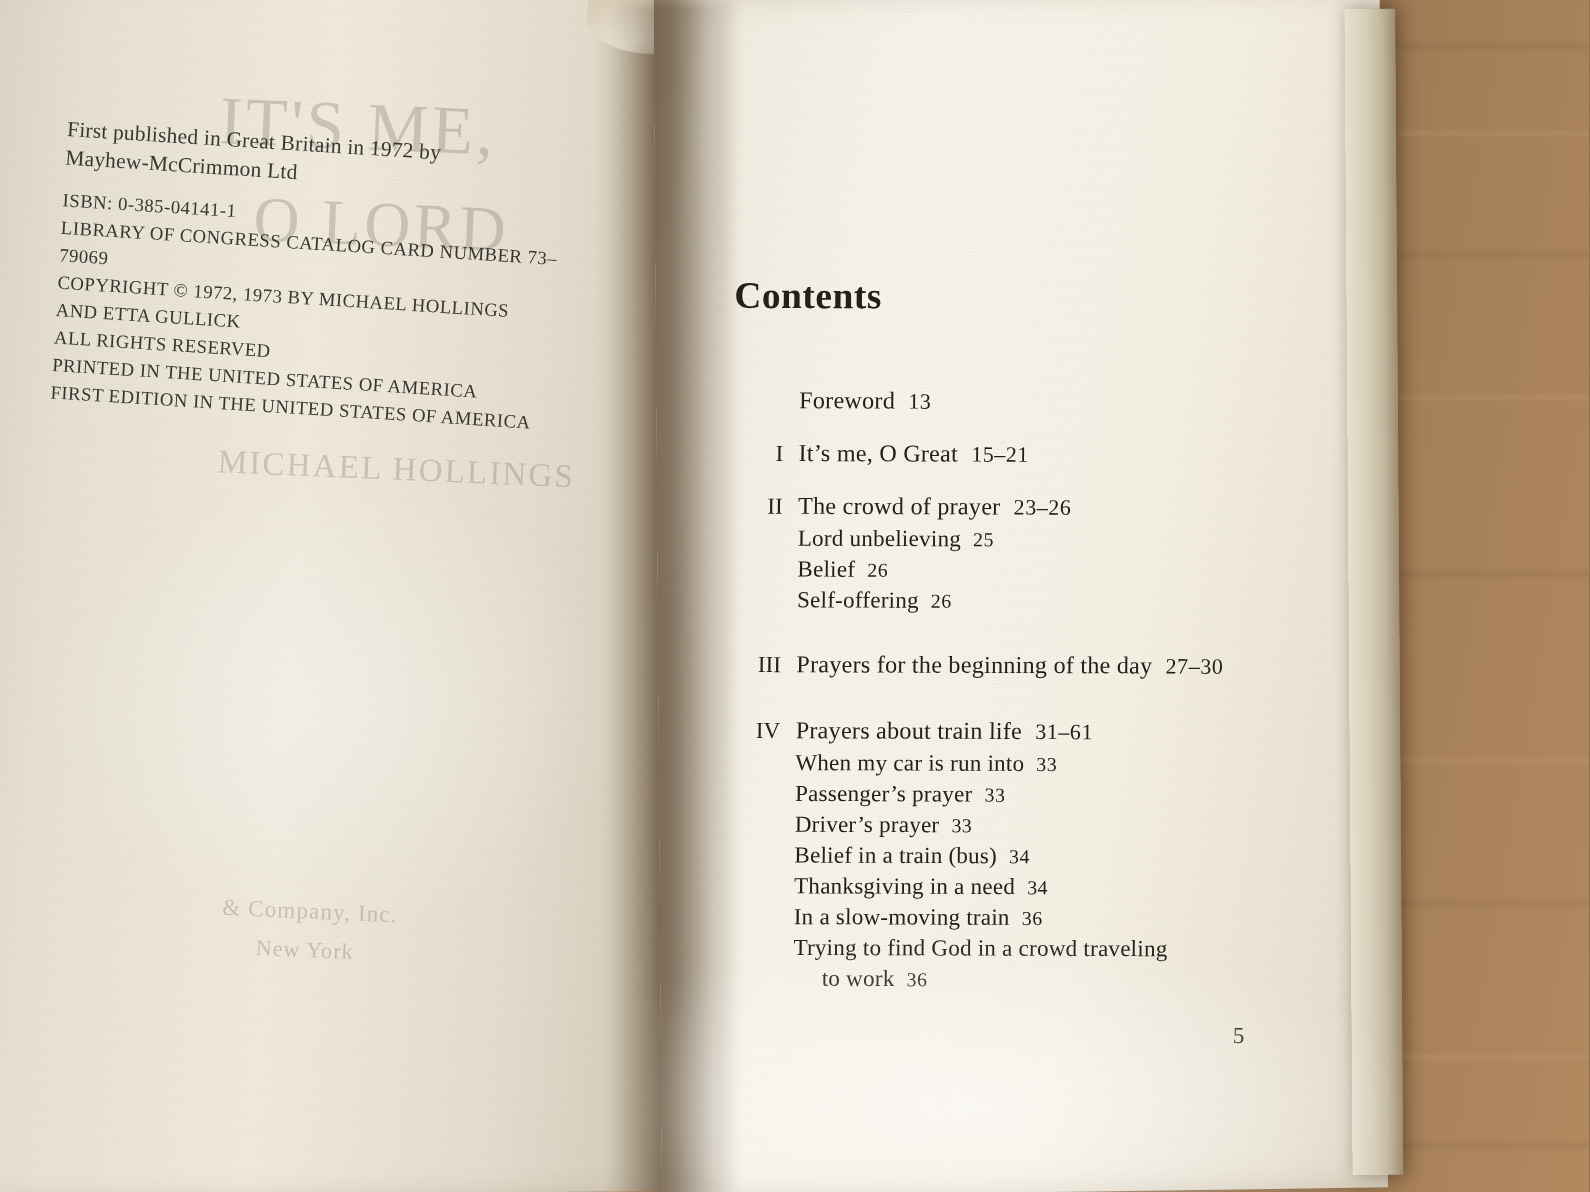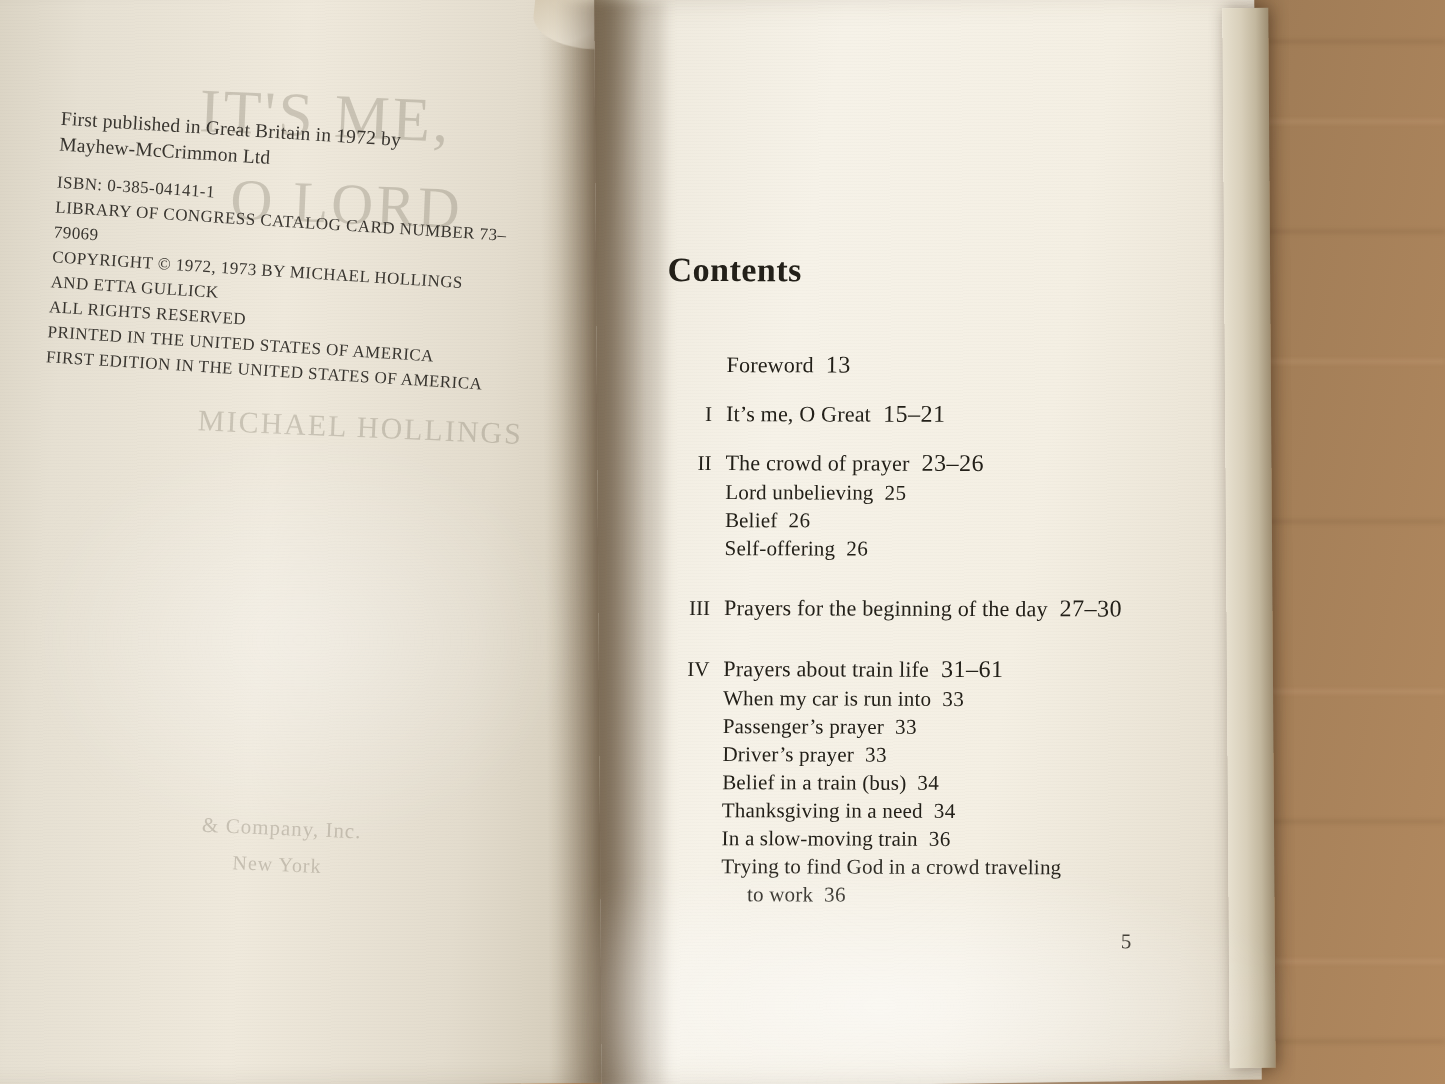--- a/index.html
+++ b/index.html
@@ -216,7 +216,7 @@
     letter-spacing: 0.2px;
   }
   .toc-pages {
-    font-size: 24px;
+    font-size: 20px;
     padding-left: 12px;
     letter-spacing: 0.5px;
   }

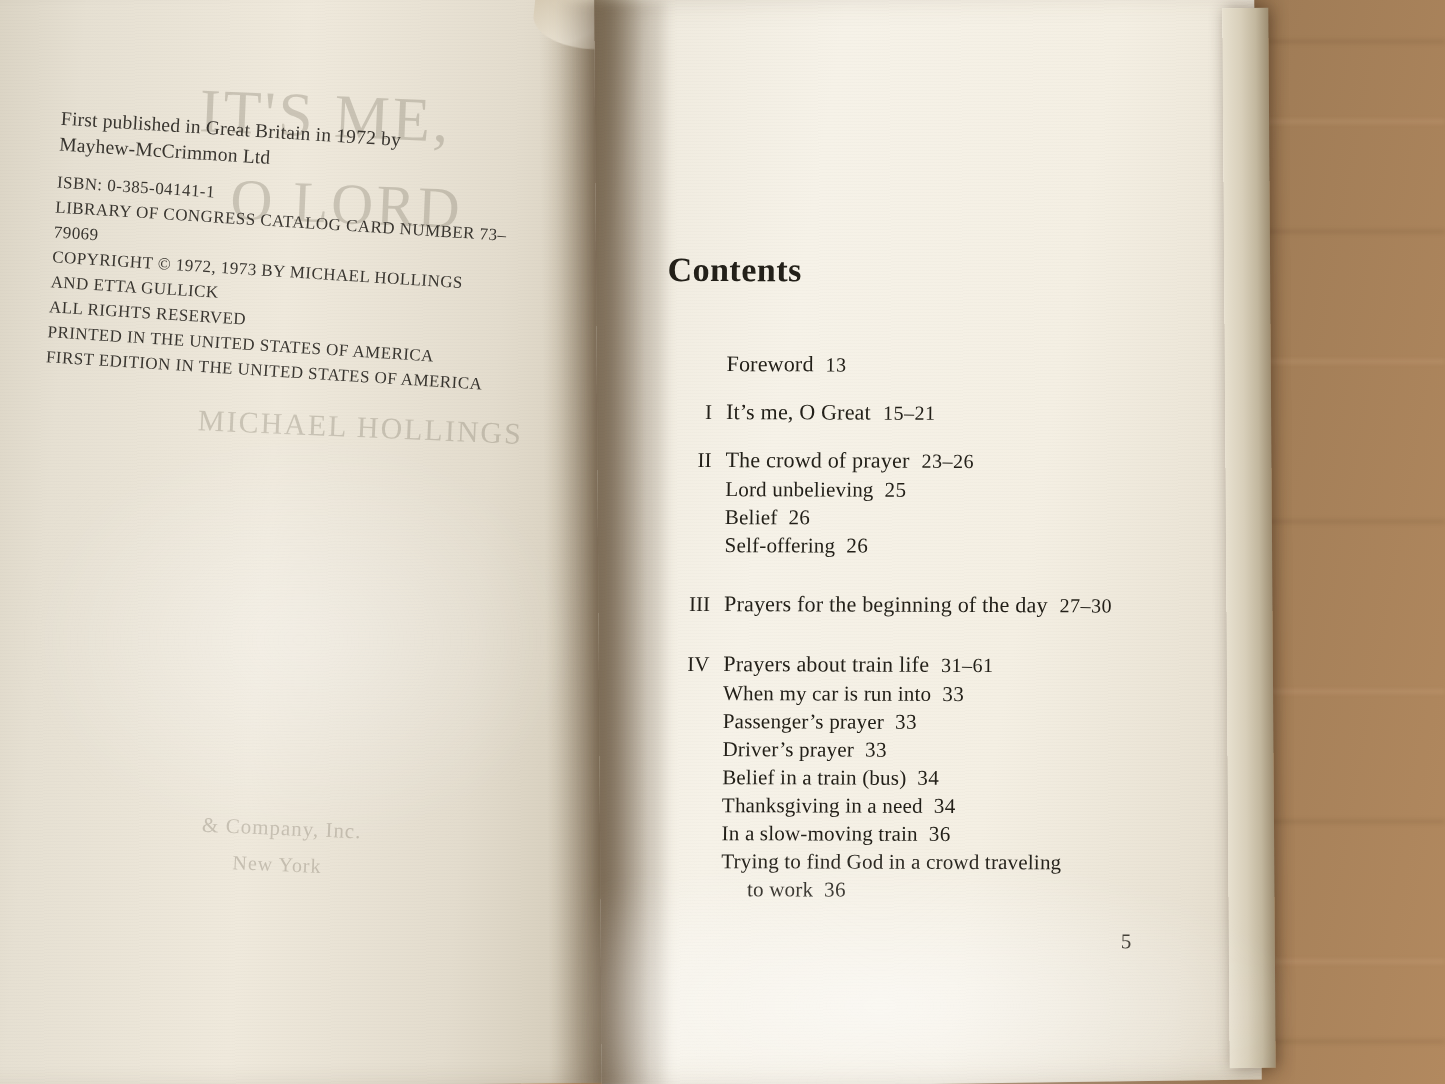--- a/index.html
+++ b/index.html
@@ -227,7 +227,7 @@
     margin-bottom: 3px;
   }
   .toc-sub .toc-text { font-size: 21px; }
-  .toc-sub .toc-pages { font-size: 21px; padding-left: 11px; text-align: center; }
+  .toc-sub .toc-pages { font-size: 18px; padding-left: 11px; text-align: center; }
   .toc-sub.cont { margin-left: 92px; }
 
   .spacer-sm { height: 18px; }

